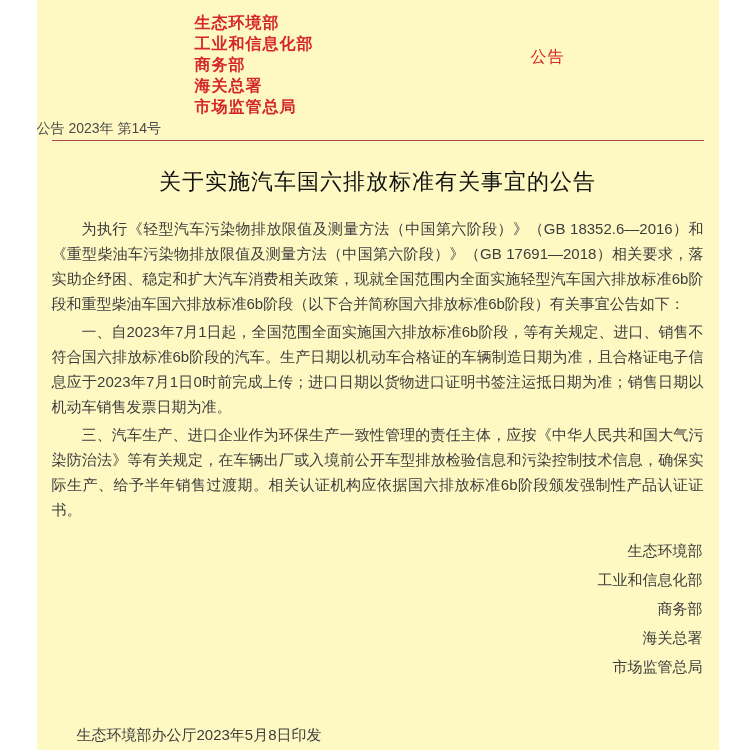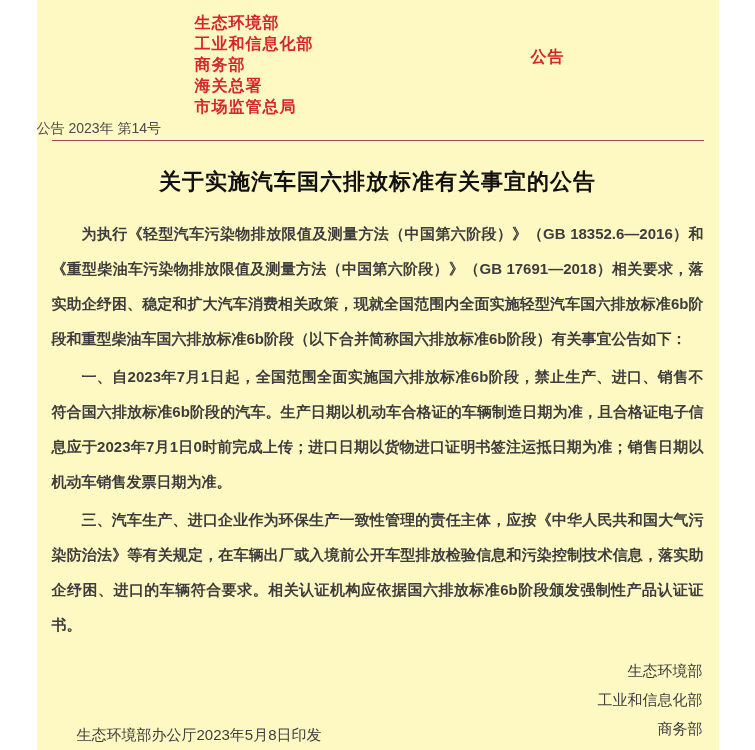--- a/index.html
+++ b/index.html
@@ -28,7 +28,7 @@
     top: 47px;
     left: 494px;
     color: #d5262b;
-    font-weight: 700;
+    font-weight: 400;
     font-size: 16px;
     letter-spacing: 1px;
   }

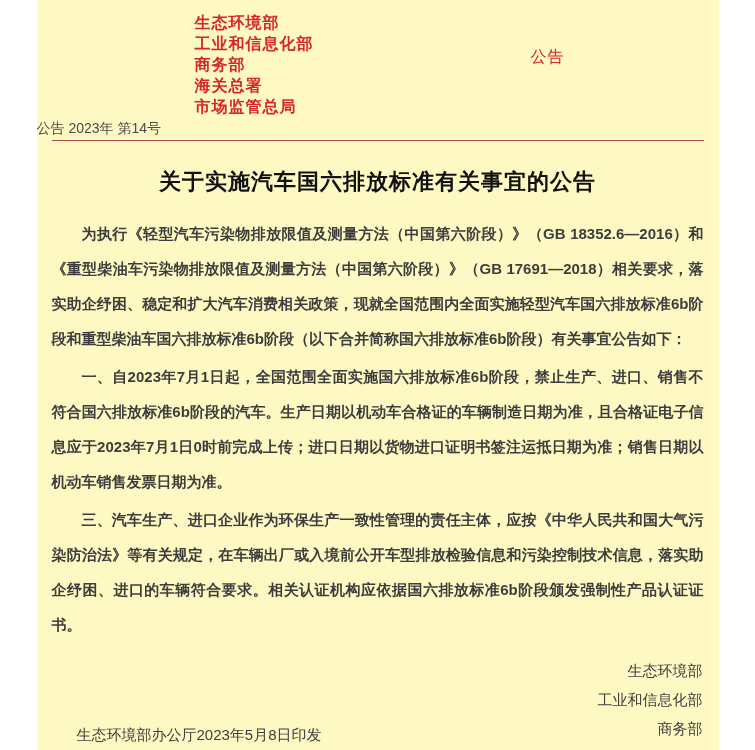--- a/index.html
+++ b/index.html
@@ -50,7 +50,7 @@
   .title {
     text-align: center;
     font-size: 22px;
-    font-weight: 700;
+    font-weight: 400;
     color: #111111;
     margin: 26px 15px 19px 15px;
     letter-spacing: 1px;

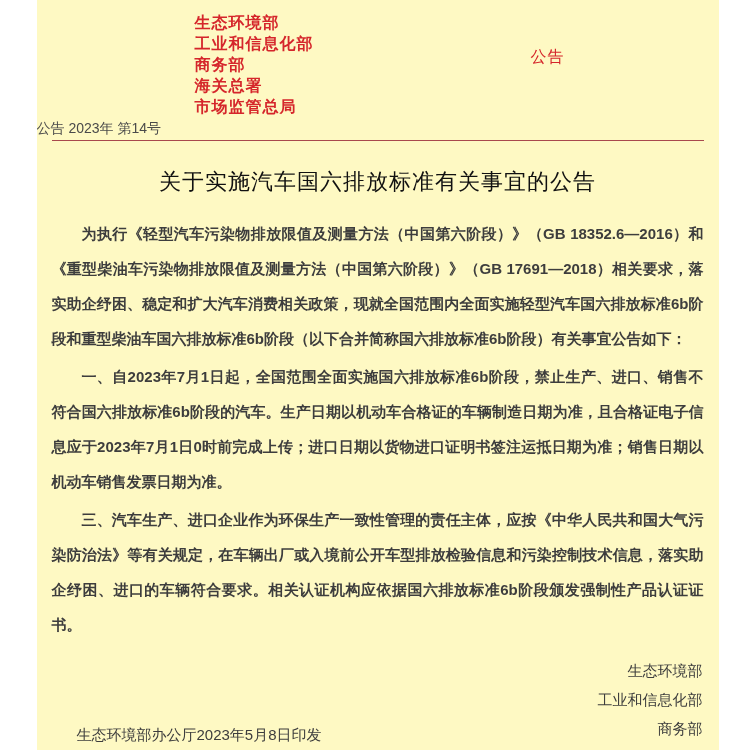--- a/index.html
+++ b/index.html
@@ -59,10 +59,9 @@
   .body-text {
     margin: 0 15px;
     font-size: 15px;
-    line-height: 35px;
+    line-height: 25px;
     text-align: justify;
     color: #3d3d3d;
-    font-weight: bold;
   }
   .body-text p { margin: 0 0 3px 0; text-indent: 2em; }
   

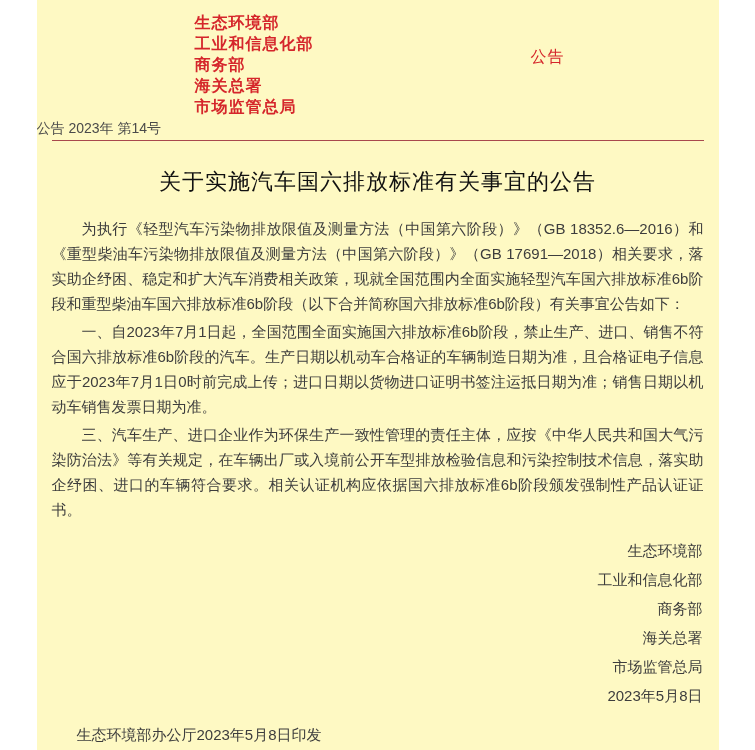--- a/index.html
+++ b/index.html
@@ -105,7 +105,7 @@
 
   <div class="body-text">
     <p>为执行《轻型汽车污染物排放限值及测量方法（中国第六阶段）》（GB 18352.6—2016）和《重型柴油车污染物排放限值及测量方法（中国第六阶段）》（GB 17691—2018）相关要求，落实助企纾困、稳定和扩大汽车消费相关政策，现就全国范围内全面实施轻型汽车国六排放标准6b阶段和重型柴油车国六排放标准6b阶段（以下合并简称国六排放标准6b阶段）有关事宜公告如下：</p>
-    <p>一、自2023年7月1日起，全国范围全面实施国六排放标准6b阶段，禁止生产、进口、销售不符合国六排放标准6b阶段的汽车。生产日期以机动车合格证的车辆制造日期为准，且合格证电子信息应于2023年7月1日0时前完成上传；进口日期以货物进口证明书签注运抵日期为准；销售日期以机动车销售发票日期为准。</p>
+    <p>一、自2023年7月1日起，全国范围全面实施国六排放标准6b阶段，等有关规定、进口、销售不符合国六排放标准6b阶段的汽车。生产日期以机动车合格证的车辆制造日期为准，且合格证电子信息应于2023年7月1日0时前完成上传；进口日期以货物进口证明书签注运抵日期为准；销售日期以机动车销售发票日期为准。</p>
     <p>三、汽车生产、进口企业作为环保生产一致性管理的责任主体，应按《中华人民共和国大气污染防治法》等有关规定，在车辆出厂或入境前公开车型排放检验信息和污染控制技术信息，落实助企纾困、进口的车辆符合要求。相关认证机构应依据国六排放标准6b阶段颁发强制性产品认证证书。</p>
   </div>
 

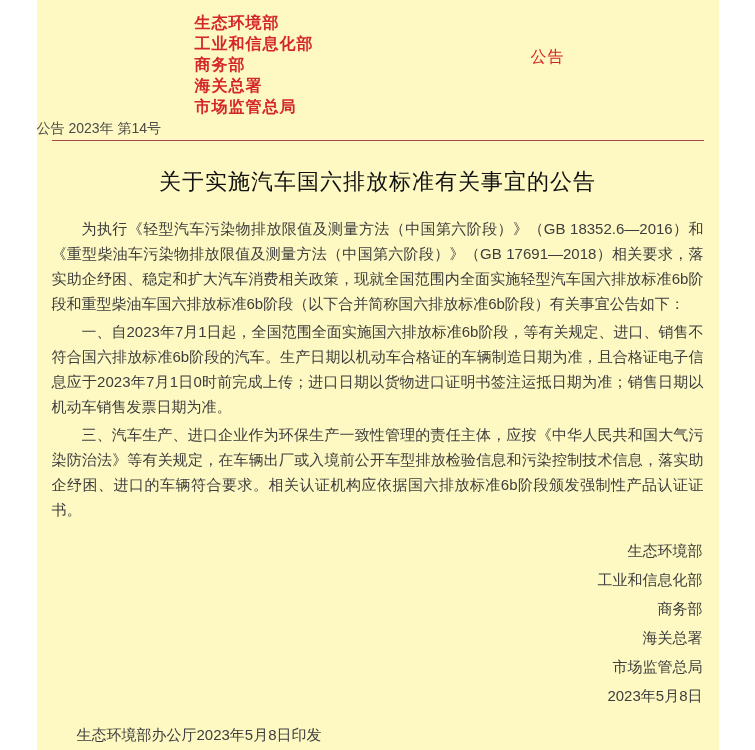--- a/index.html
+++ b/index.html
@@ -106,7 +106,7 @@
   <div class="body-text">
     <p>为执行《轻型汽车污染物排放限值及测量方法（中国第六阶段）》（GB 18352.6—2016）和《重型柴油车污染物排放限值及测量方法（中国第六阶段）》（GB 17691—2018）相关要求，落实助企纾困、稳定和扩大汽车消费相关政策，现就全国范围内全面实施轻型汽车国六排放标准6b阶段和重型柴油车国六排放标准6b阶段（以下合并简称国六排放标准6b阶段）有关事宜公告如下：</p>
     <p>一、自2023年7月1日起，全国范围全面实施国六排放标准6b阶段，等有关规定、进口、销售不符合国六排放标准6b阶段的汽车。生产日期以机动车合格证的车辆制造日期为准，且合格证电子信息应于2023年7月1日0时前完成上传；进口日期以货物进口证明书签注运抵日期为准；销售日期以机动车销售发票日期为准。</p>
-    <p>三、汽车生产、进口企业作为环保生产一致性管理的责任主体，应按《中华人民共和国大气污染防治法》等有关规定，在车辆出厂或入境前公开车型排放检验信息和污染控制技术信息，落实助企纾困、进口的车辆符合要求。相关认证机构应依据国六排放标准6b阶段颁发强制性产品认证证书。</p>
+    <p>三、汽车生产、进口企业作为环保生产一致性管理的责任主体，应按《中华人民共和国大气污染防治法》等有关规定，在车辆出厂或入境前公开车型排放检验信息和污染控制技术信息，确保实际生产、给予半年销售过渡期。相关认证机构应依据国六排放标准6b阶段颁发强制性产品认证证书。</p>
   </div>
 
   <div class="signature">

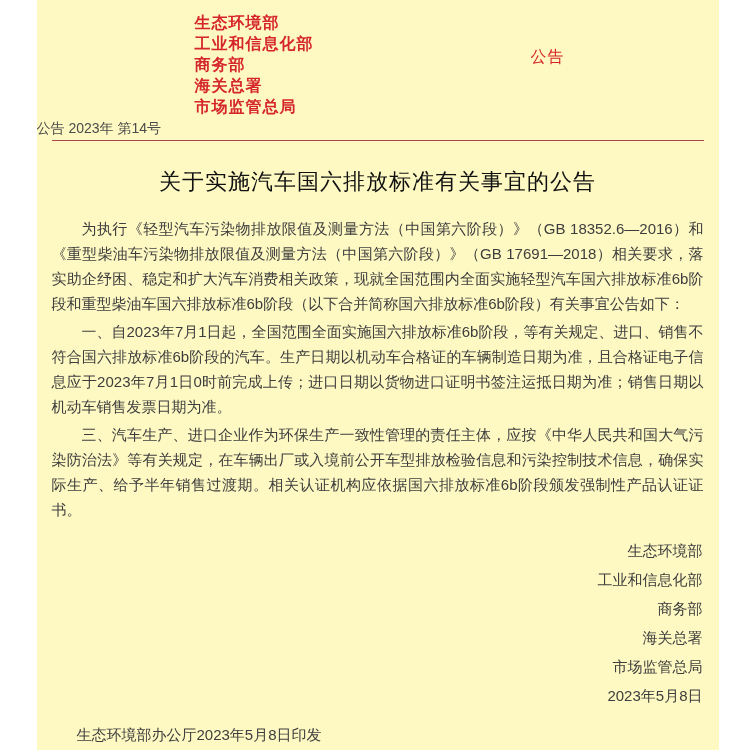--- a/index.html
+++ b/index.html
@@ -115,7 +115,6 @@
     <div class="sig-line">商务部</div>
     <div class="sig-line">海关总署</div>
     <div class="sig-line">市场监管总局</div>
-    <div class="sig-line">2023年5月8日</div>
   </div>
 
   <div class="footer">生态环境部办公厅2023年5月8日印发</div>

